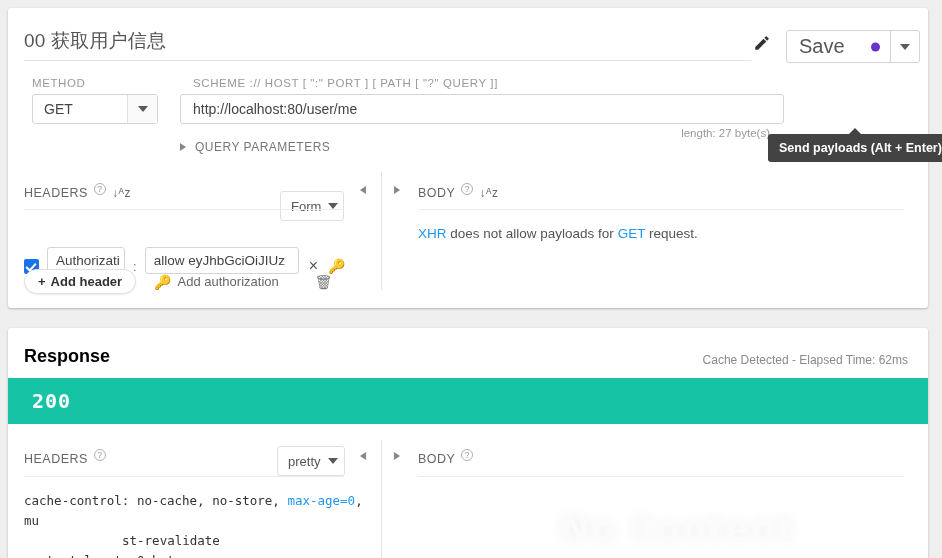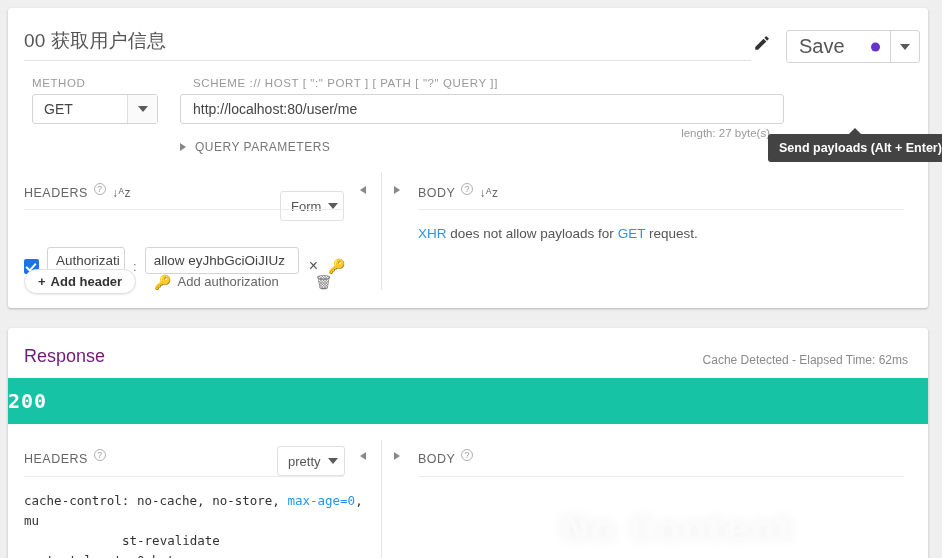--- a/index.html
+++ b/index.html
@@ -248,7 +248,7 @@
   
   .resp-title {
     position: absolute; left: 16px; top: 18px;
-    font-size: 18px; color: #701a75; font-weight: 400;
+    font-size: 18px; color: #000000; font-weight: 700;
   }
   .resp-meta {
     position: absolute; right: 20px; top: 25px;

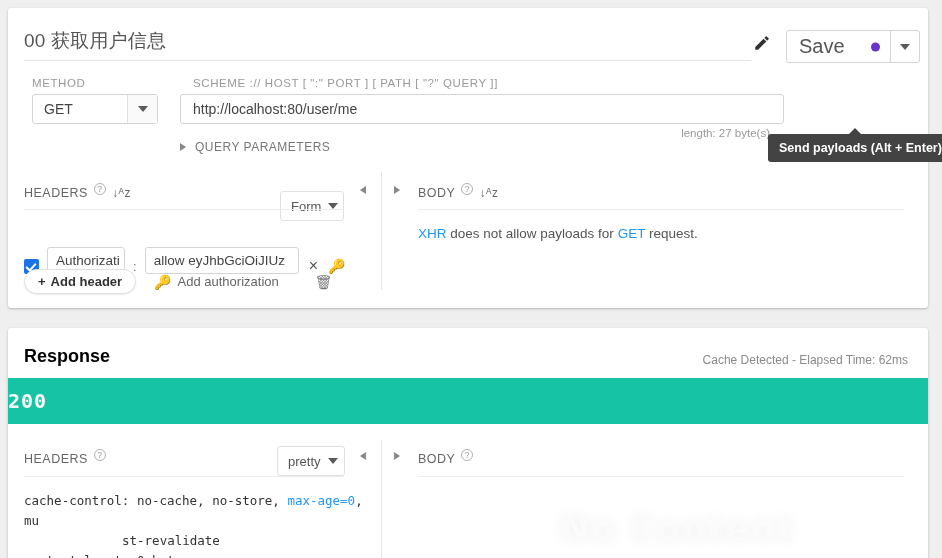--- a/index.html
+++ b/index.html
@@ -260,7 +260,7 @@
     display: flex; align-items: center;
   }
   .status-code {
-    color: #fff;
+    margin-left: 24px; color: #fff;
     font-family: "DejaVu Sans Mono", monospace;
     font-size: 20px; font-weight: bold; letter-spacing: 1px;
   }

